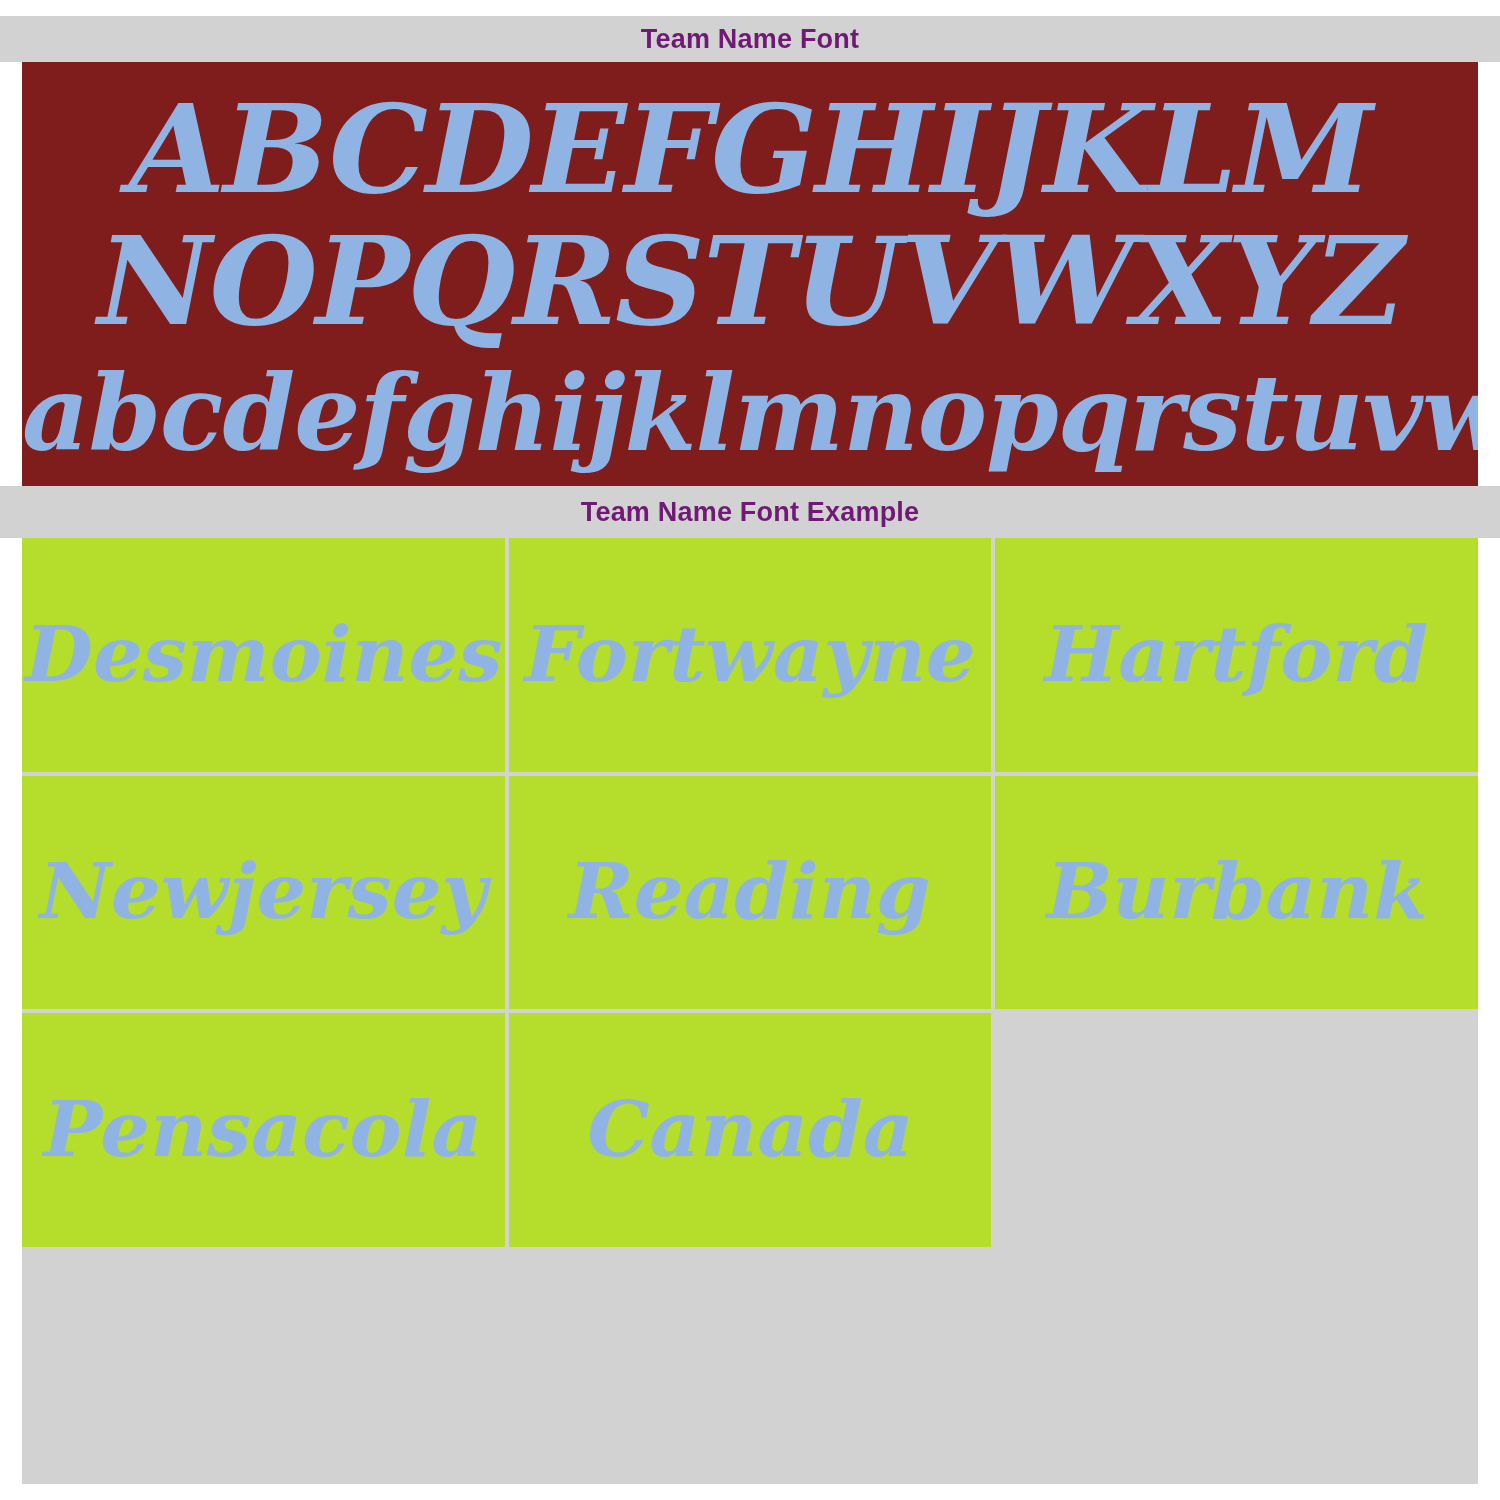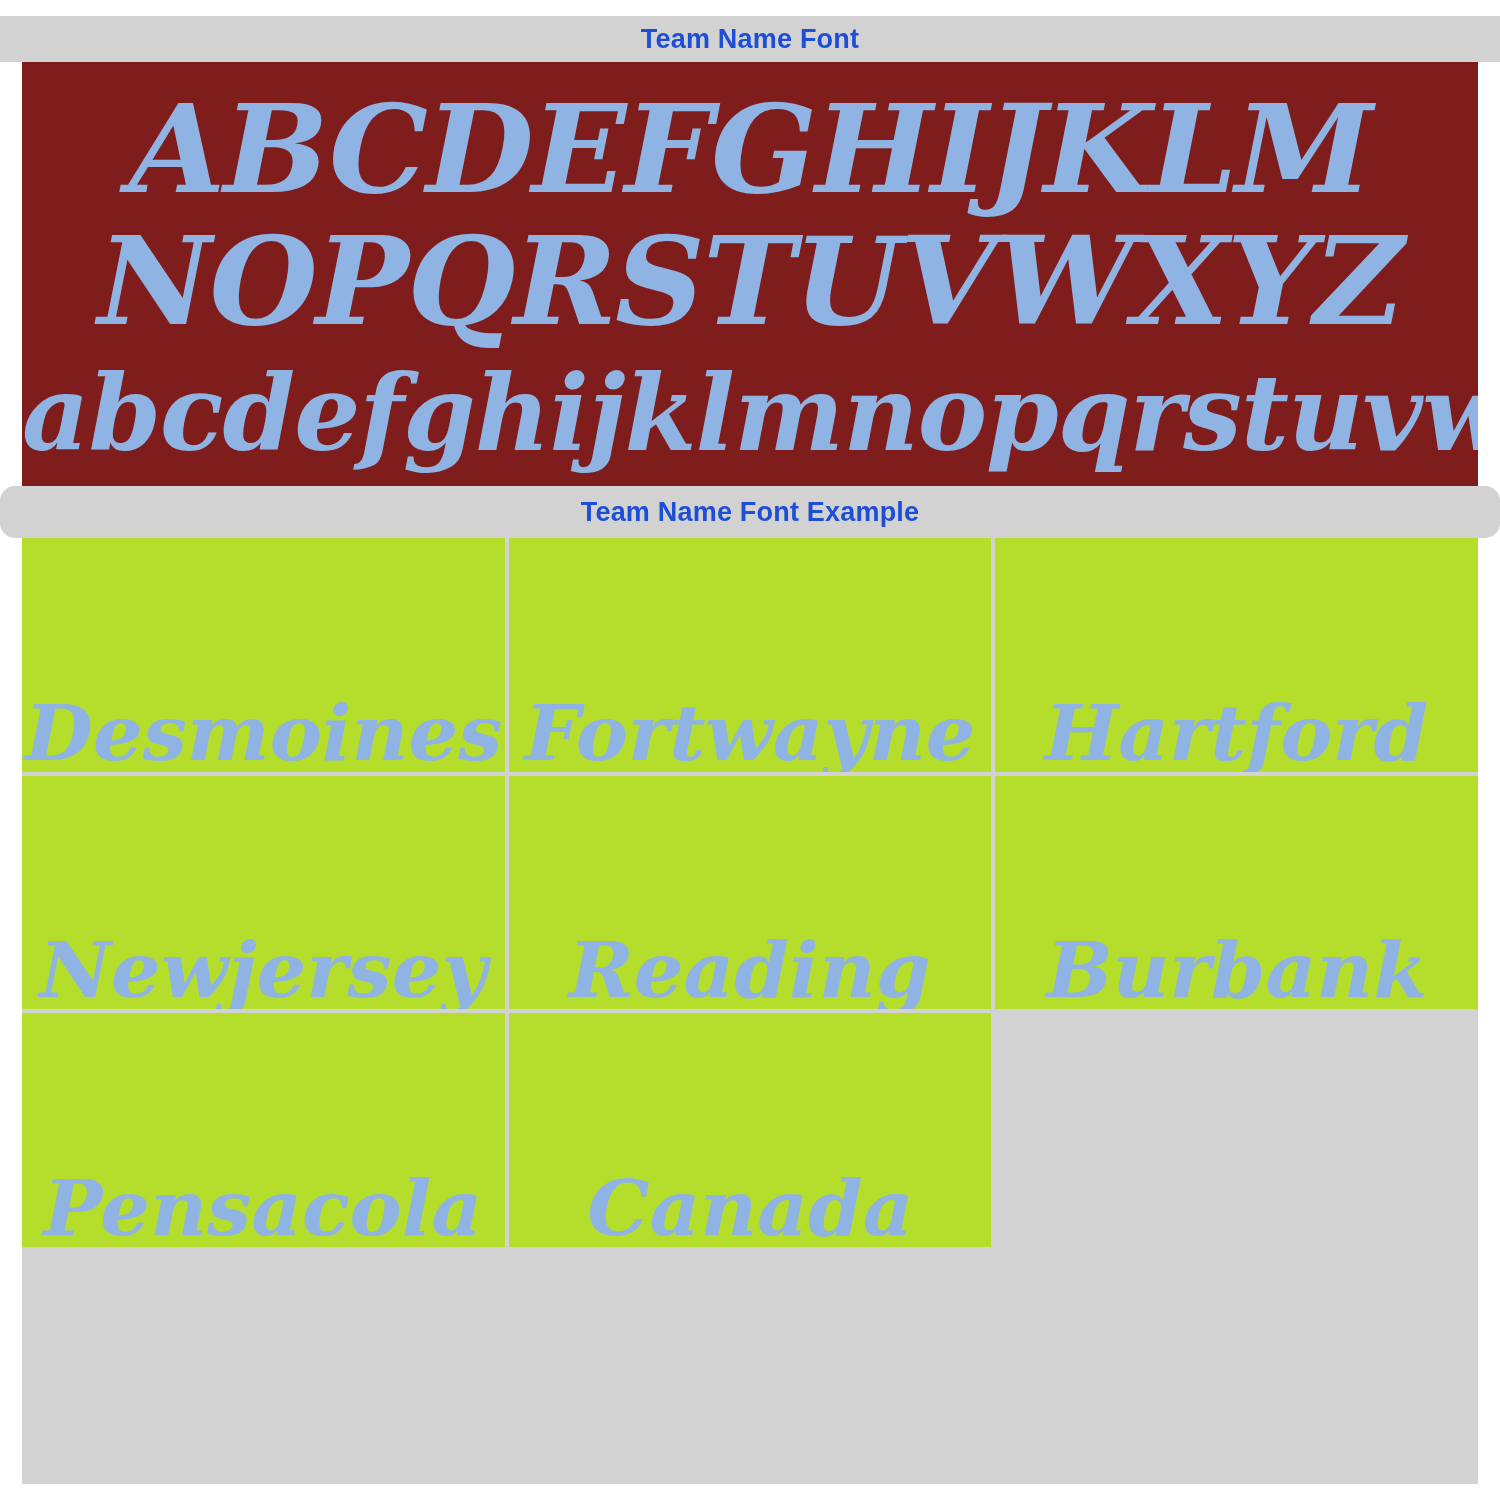--- a/index.html
+++ b/index.html
@@ -27,7 +27,7 @@
     left: 0;
     width: 1500px;
     background: #d2d2d2;
-    color: #1d4ed8;
+    color: #701a75;
     font-size: 27px;
     font-weight: bold;
     text-align: center;

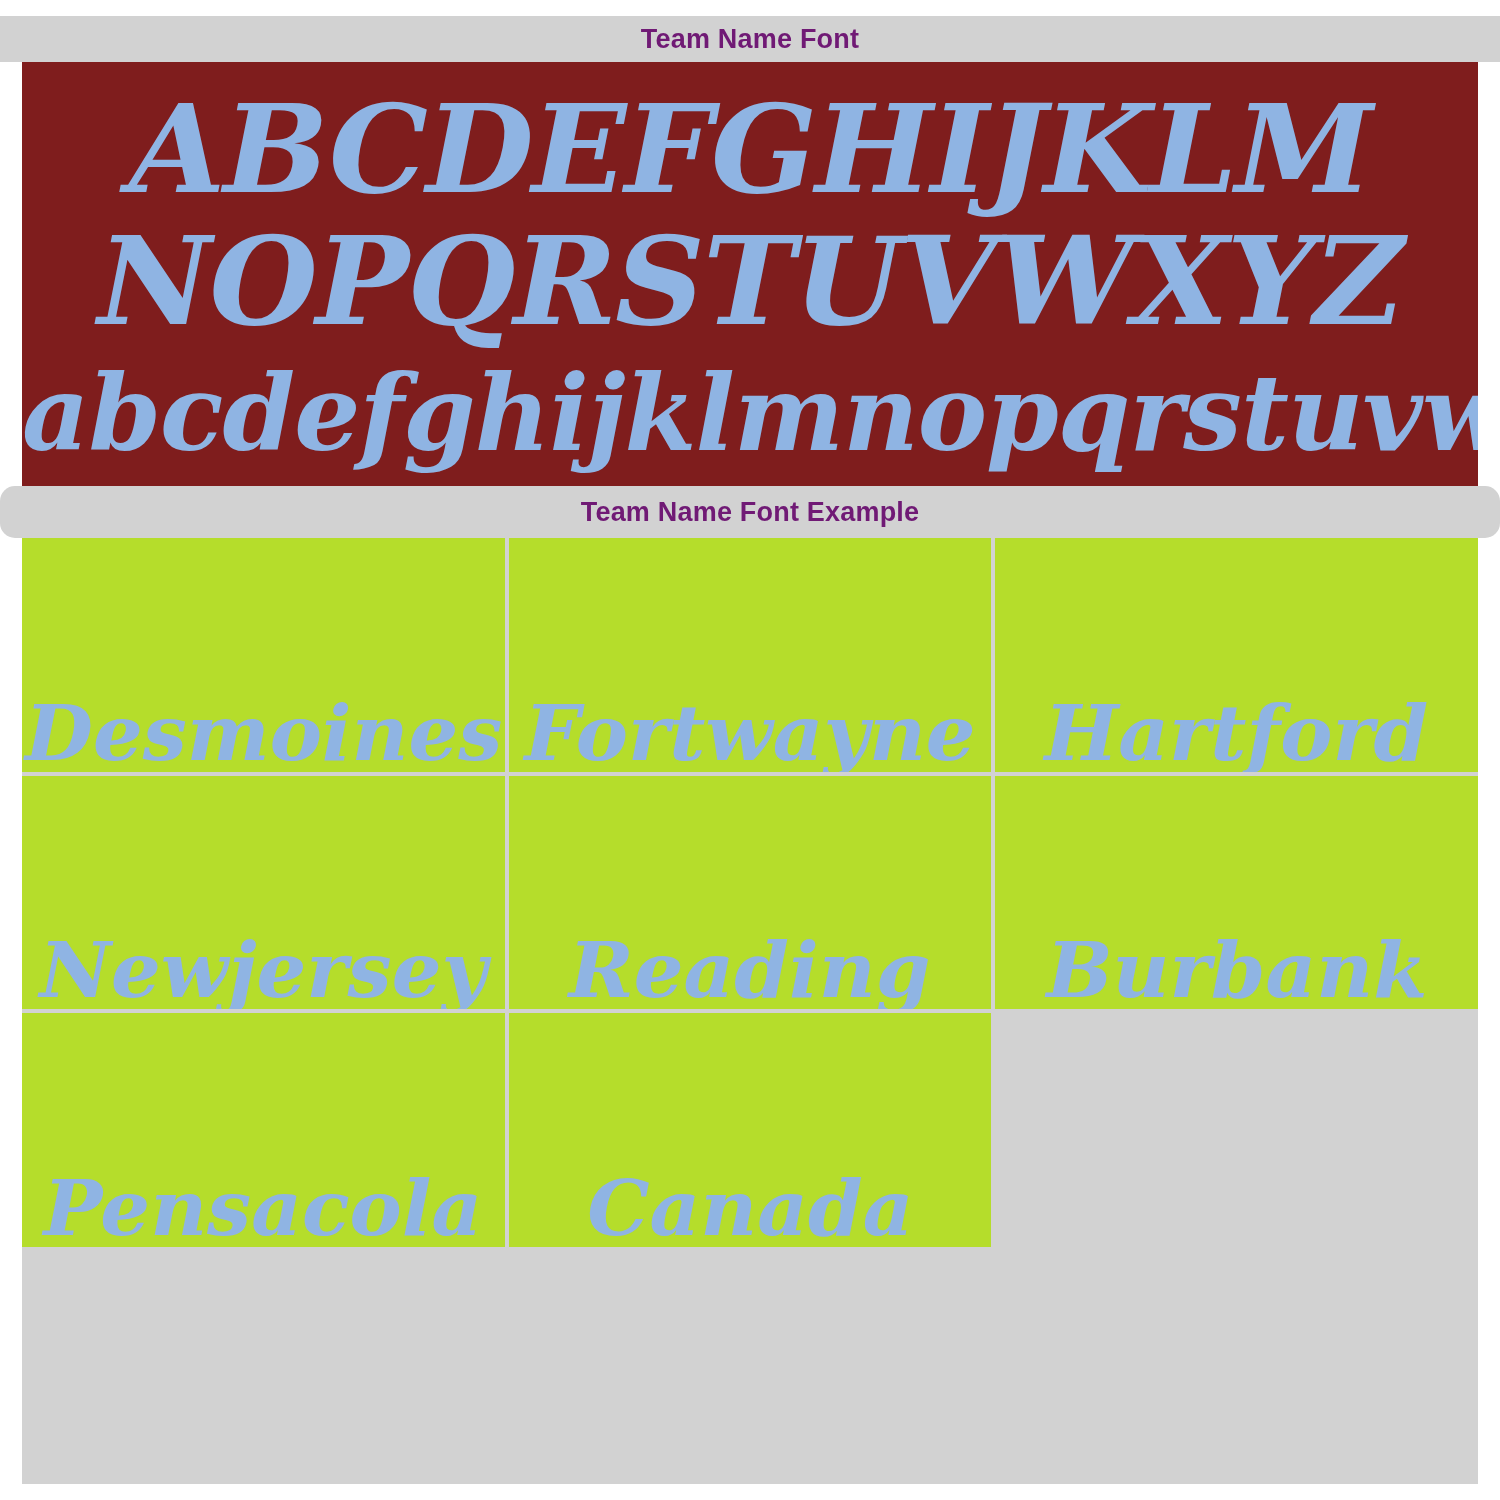--- a/index.html
+++ b/index.html
@@ -44,7 +44,6 @@
   #bar-example {
     top: 486px;
     height: 52px;
-    border-radius: 15px;
   }
 
   

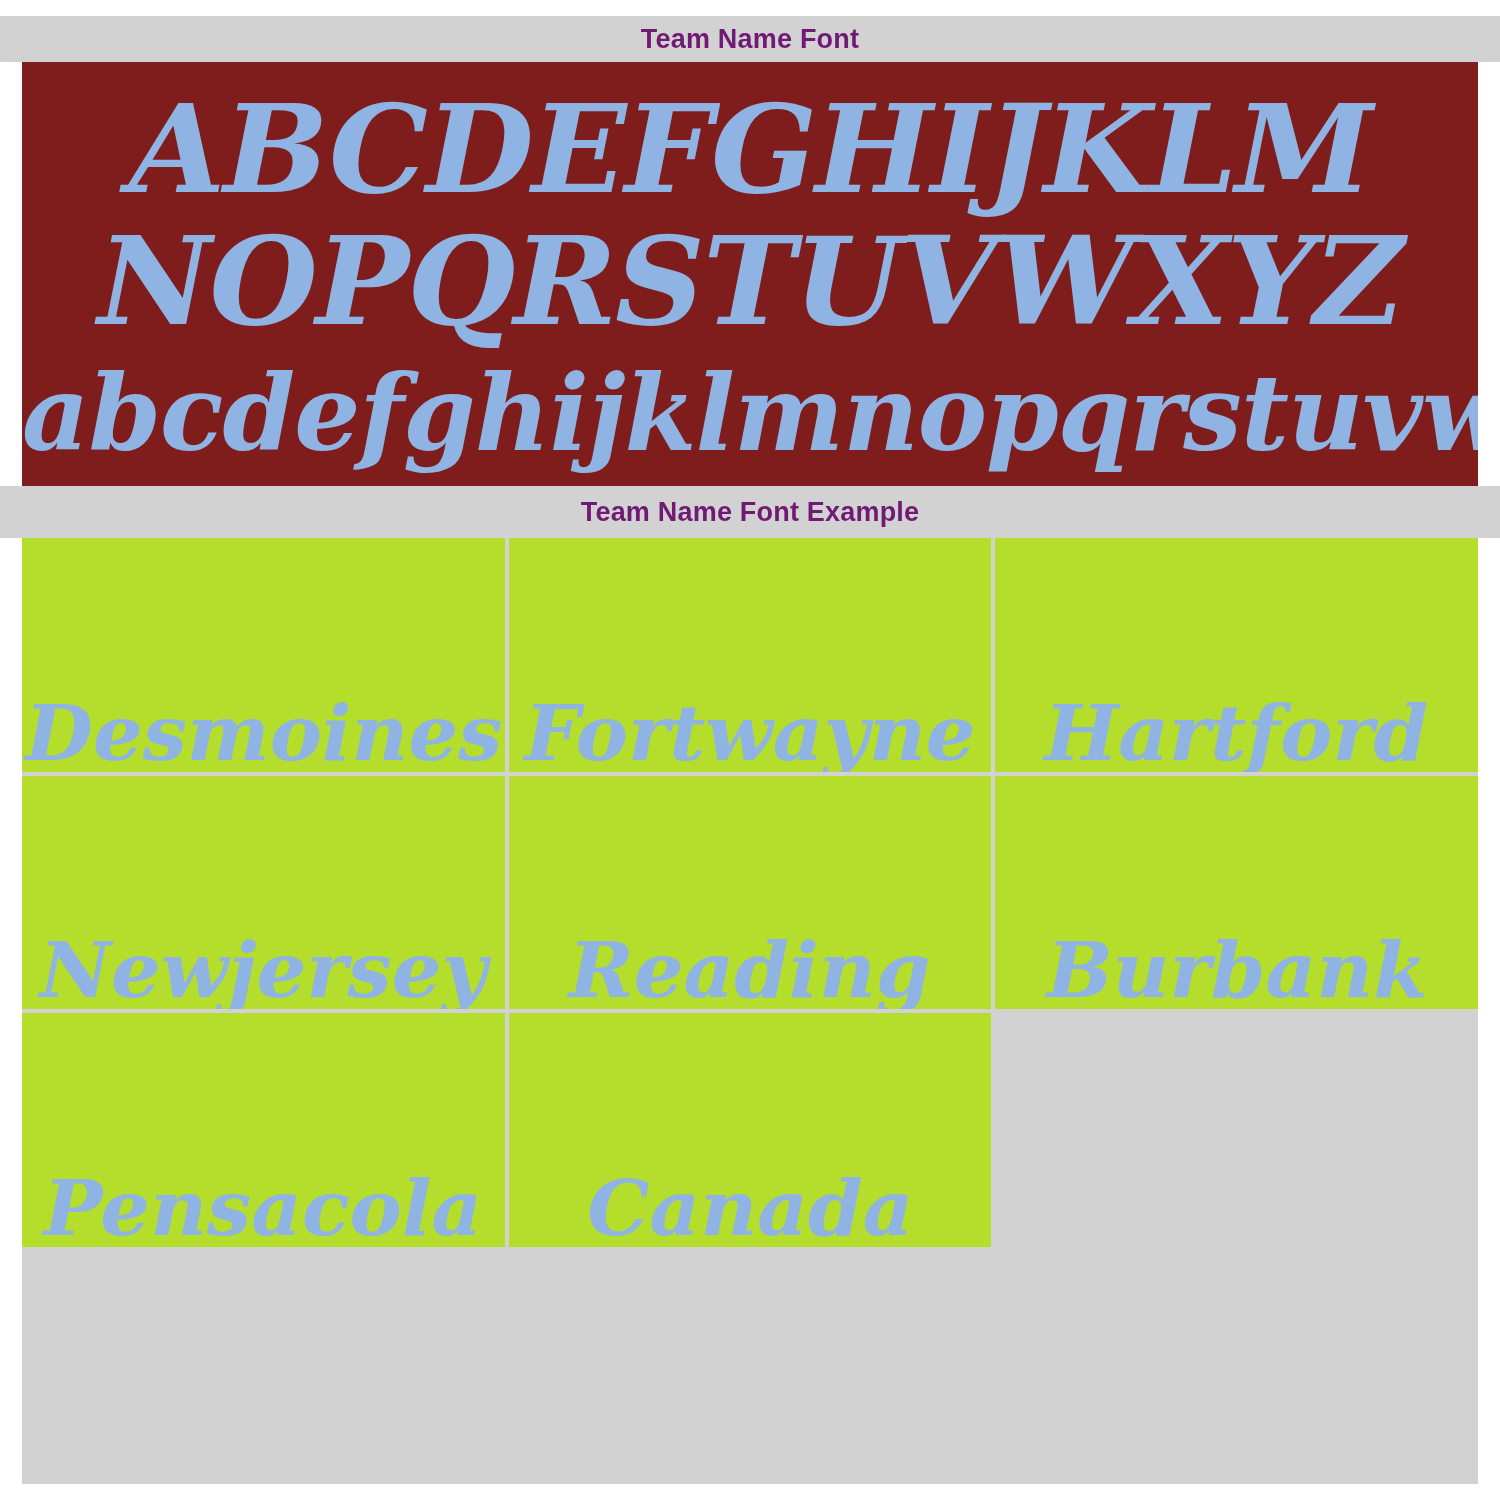--- a/index.html
+++ b/index.html
@@ -107,7 +107,7 @@
   .example-cell {
     background: #b5dd2b;
     display: flex;
-    align-items: flex-end;
+    align-items: center;
     justify-content: center;
     overflow: hidden;
     position: relative;

